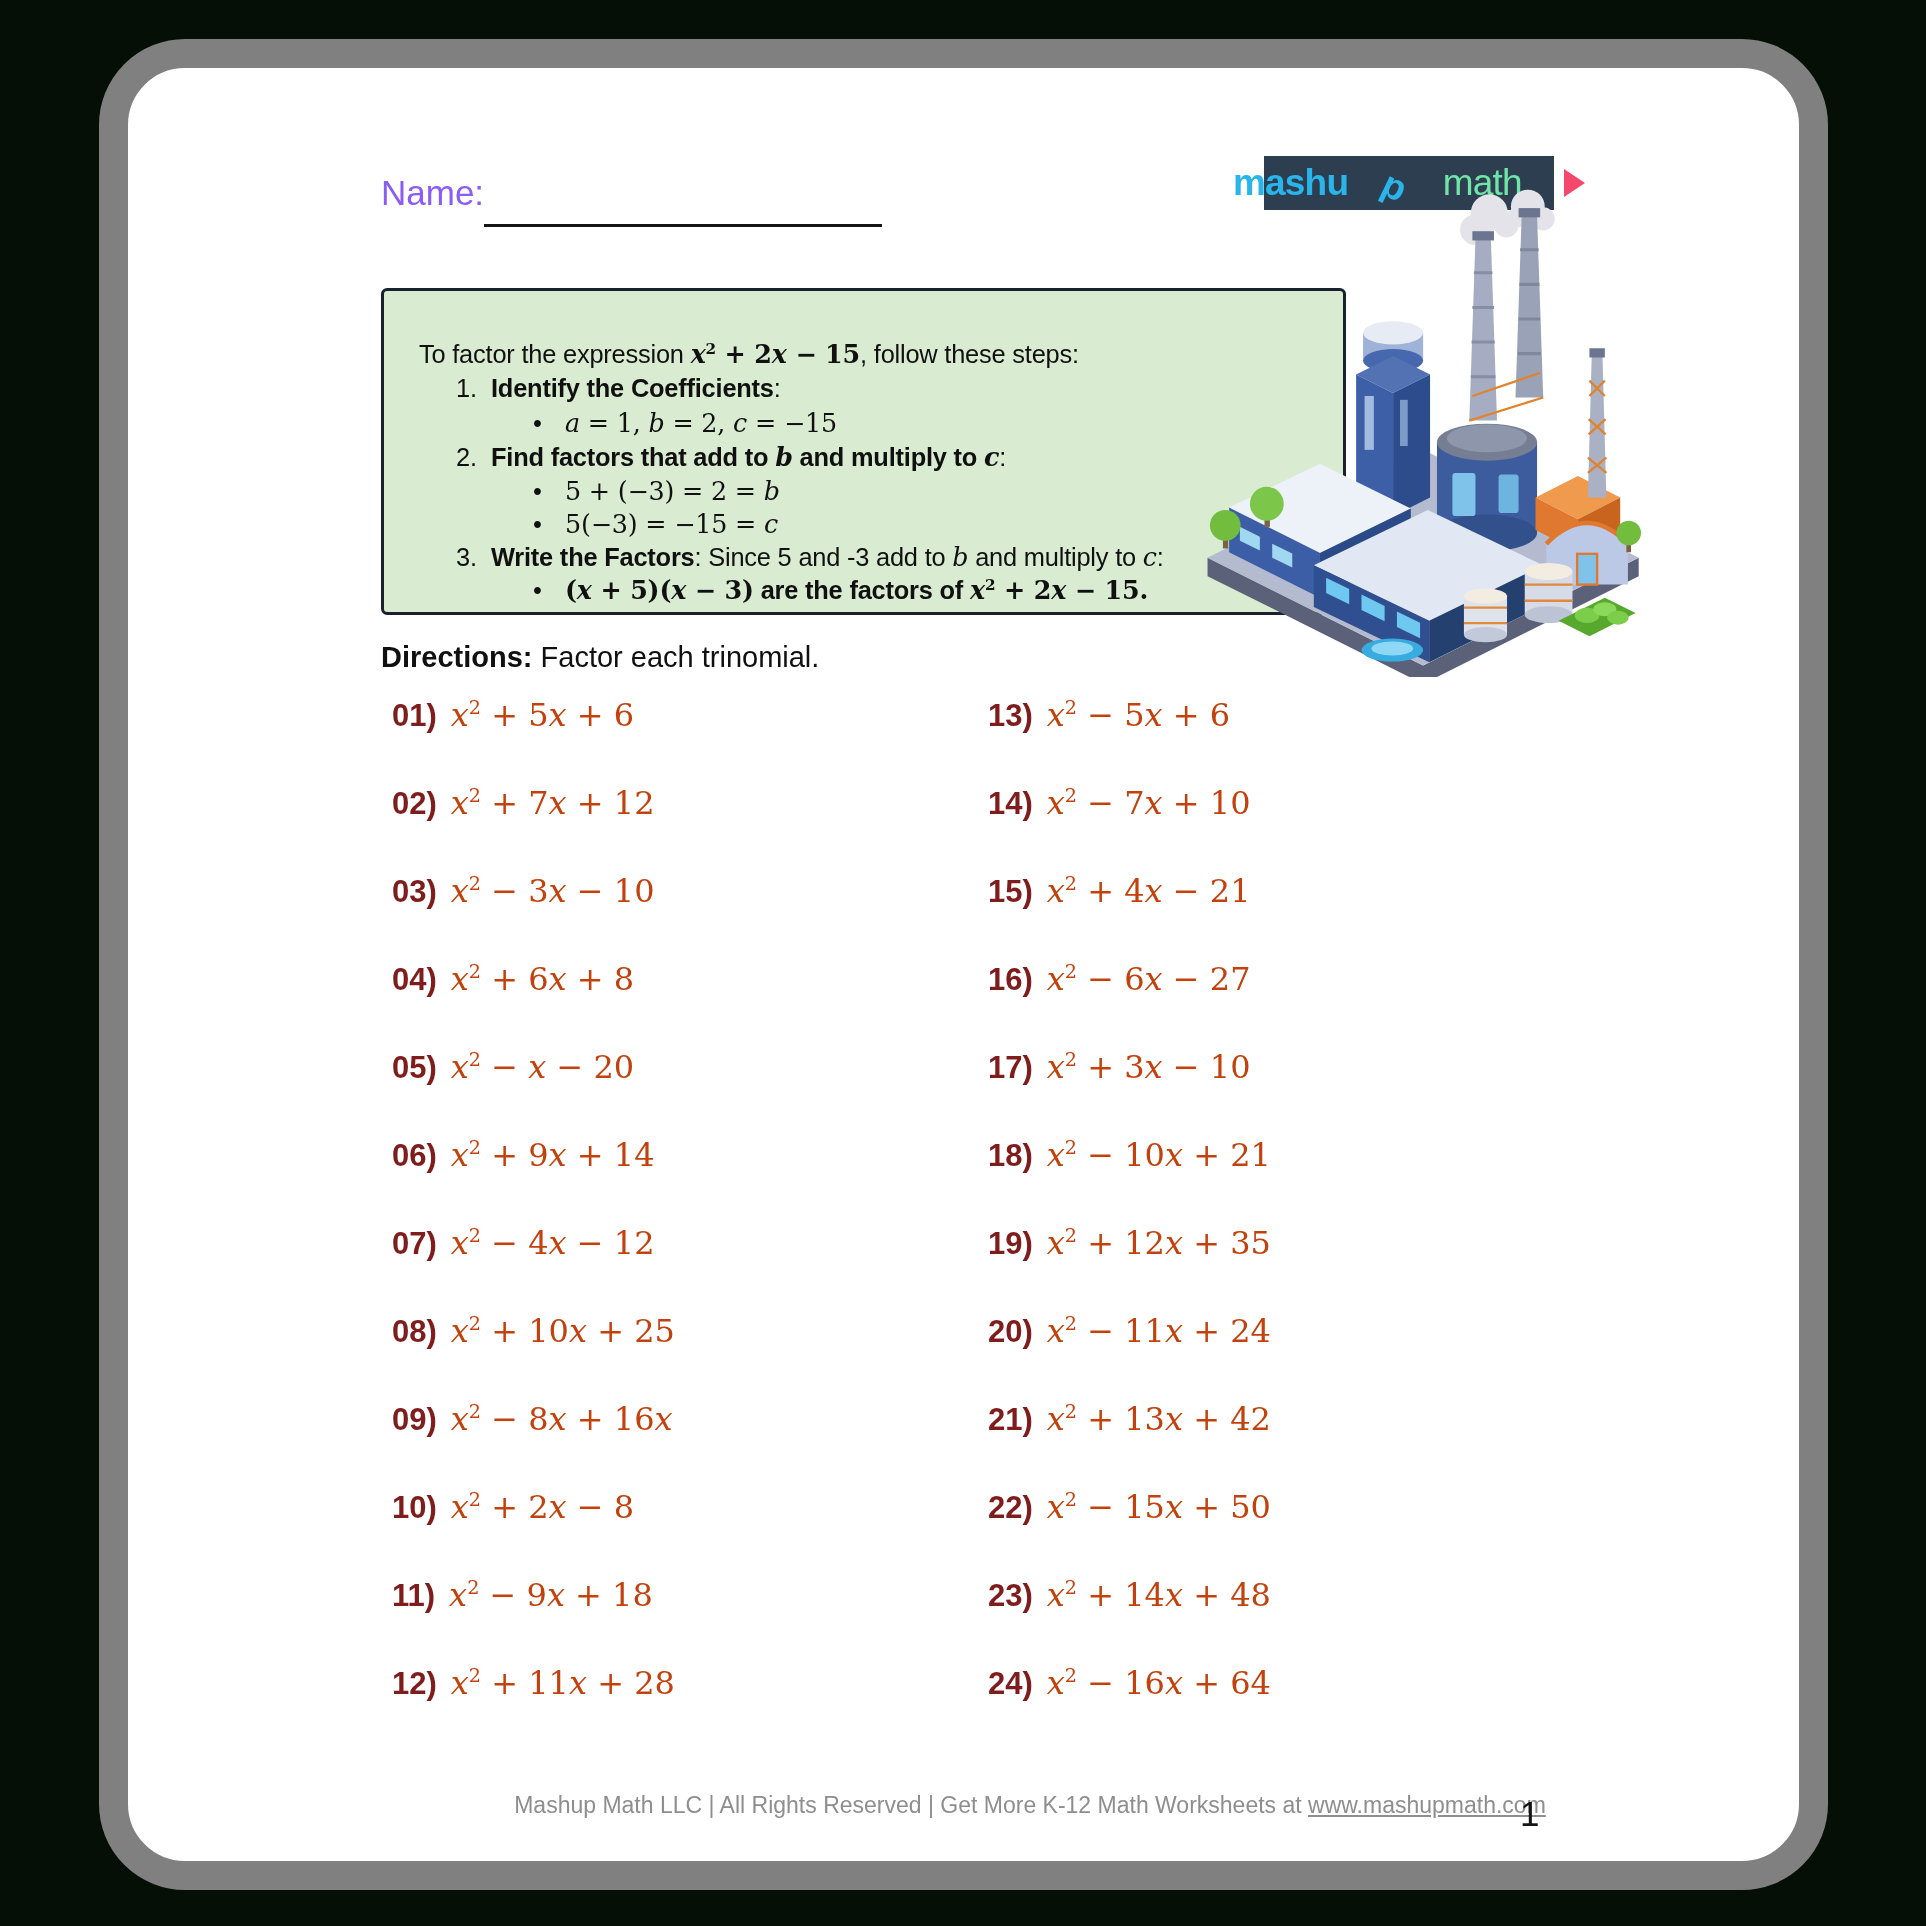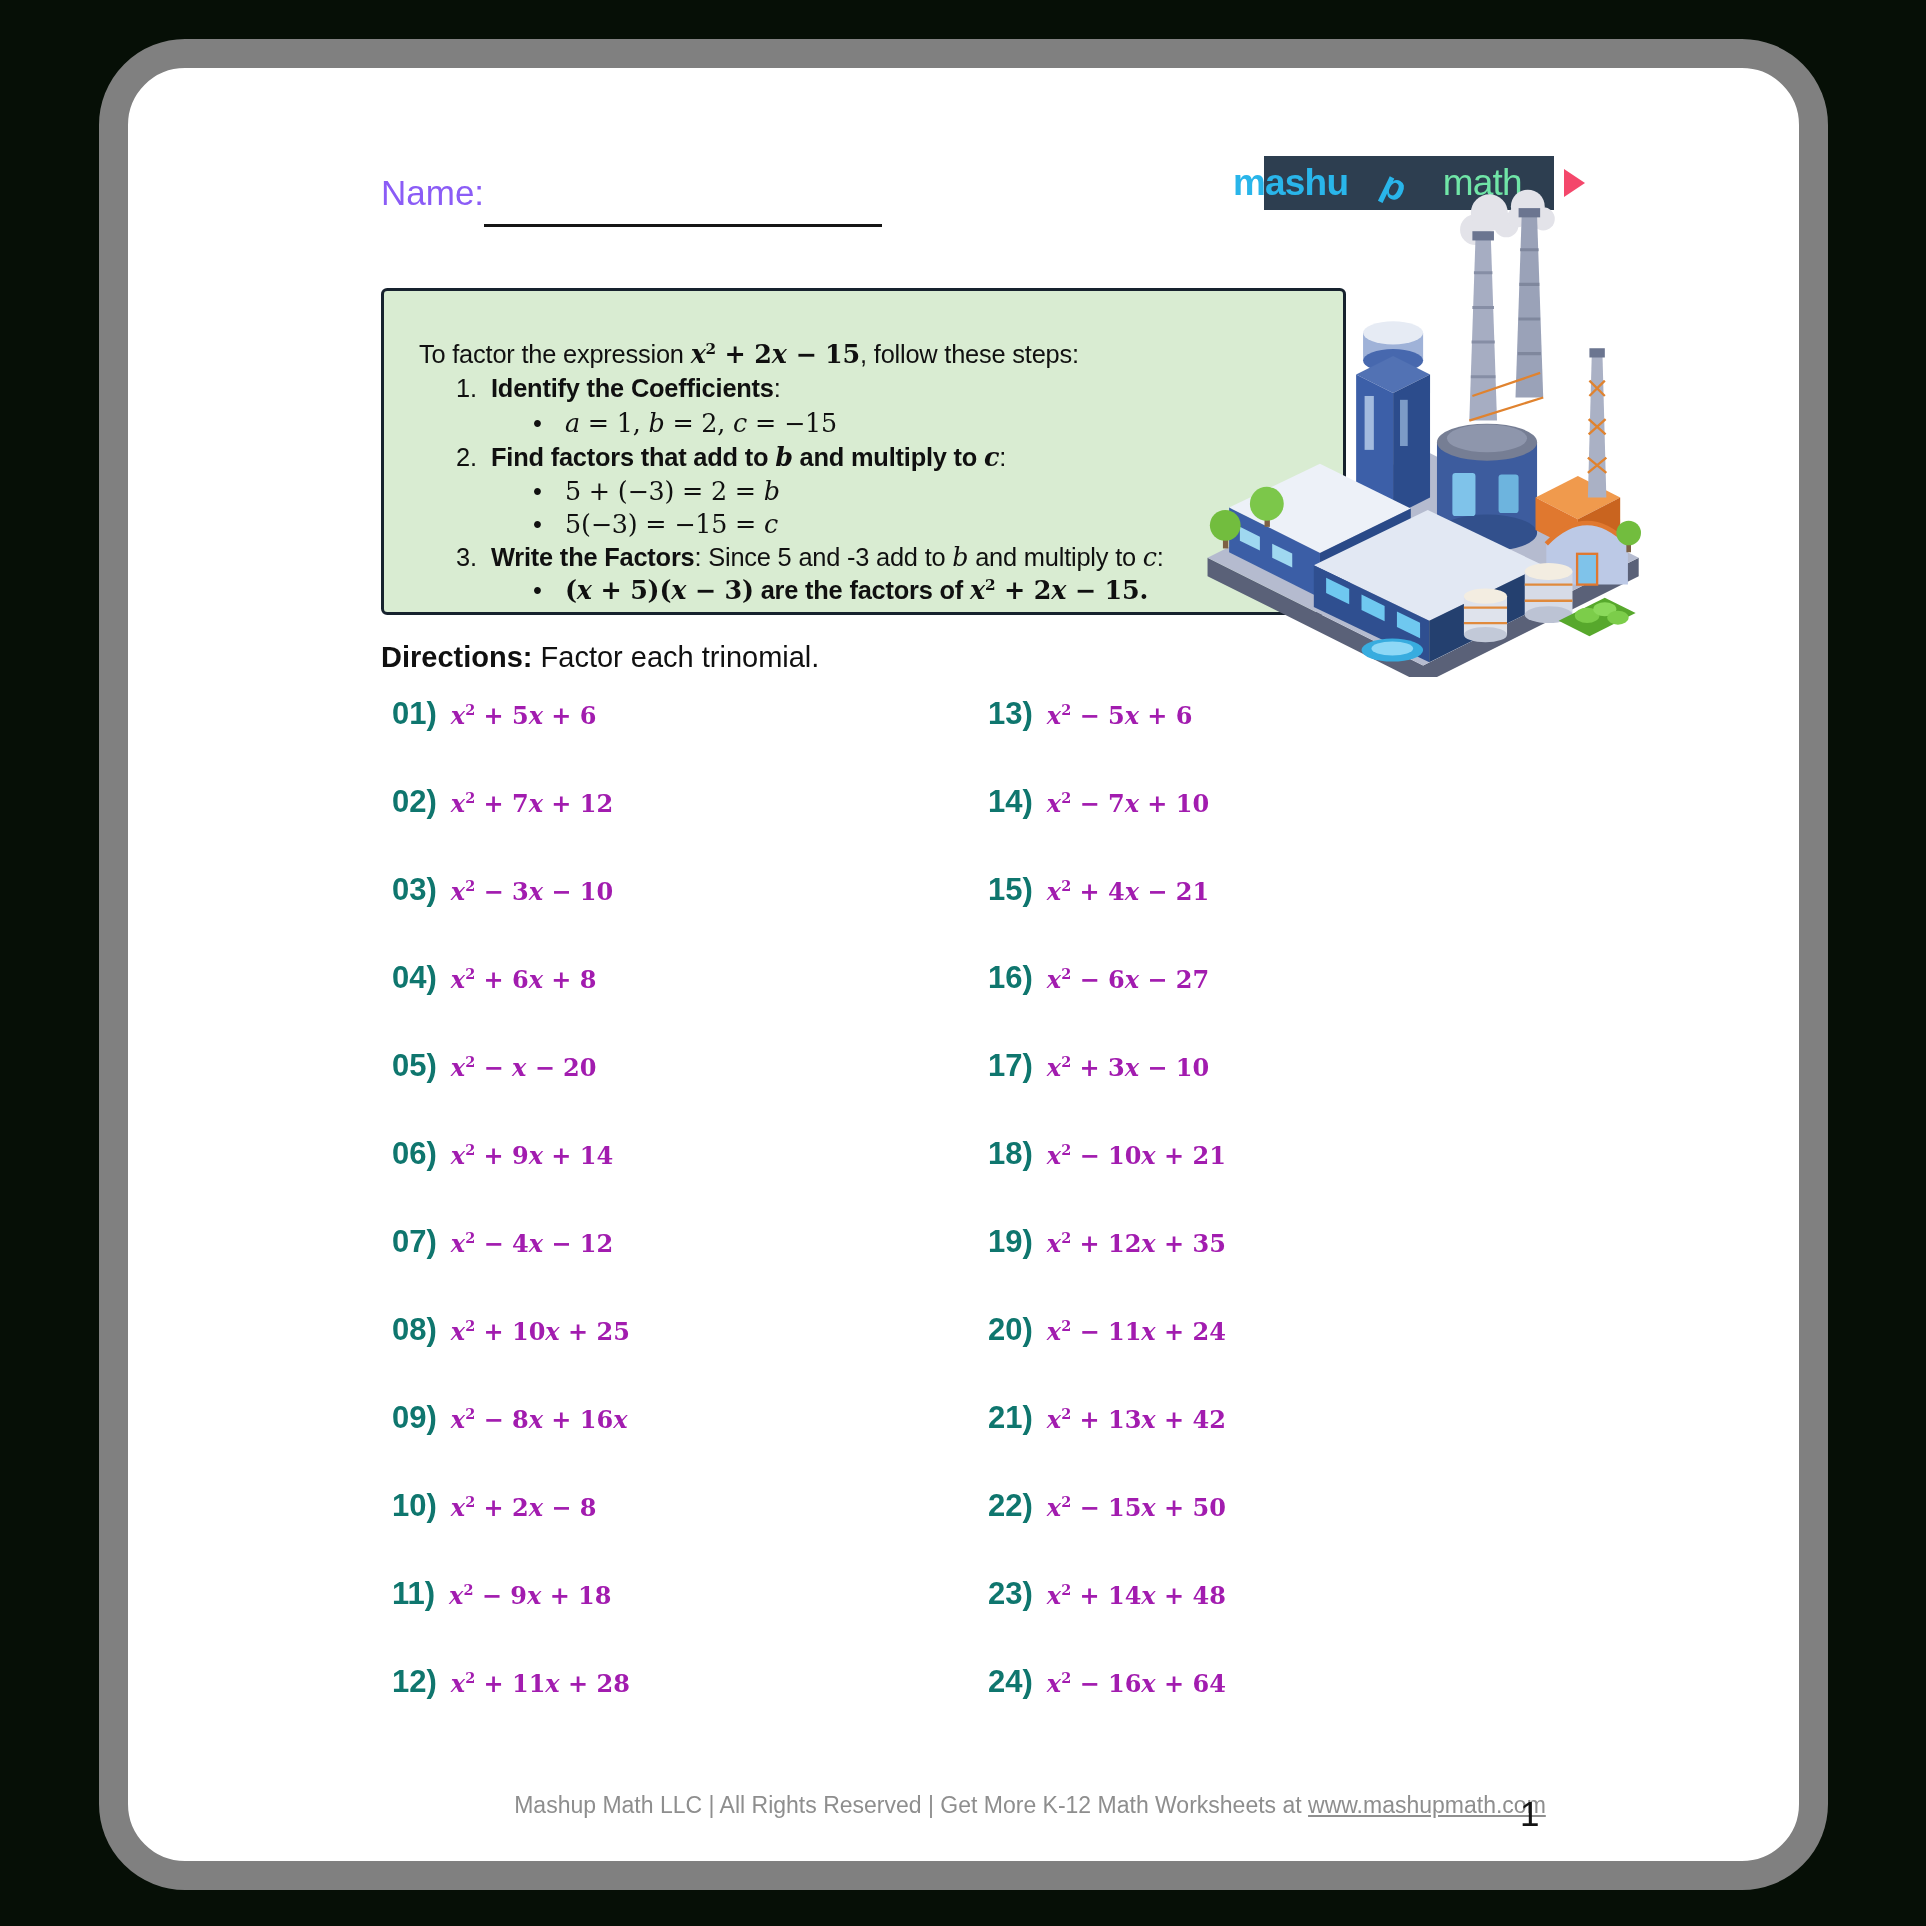--- a/index.html
+++ b/index.html
@@ -61,7 +61,7 @@
   .col-l{left:264px;}
   .col-r{left:860px;}
   .prob{height:33px;display:flex;align-items:baseline;gap:14px;white-space:nowrap;}
-  .pnum{font-weight:bold;font-size:31px;color:#0f766e;}
+  .pnum{font-weight:bold;font-size:31px;color:#7f1d1d;}
   .pexpr{font-family:"DejaVu Serif",serif;font-weight:bold;font-size:24px;color:#a21caf;}
   .pexpr i{font-style:italic;}
 

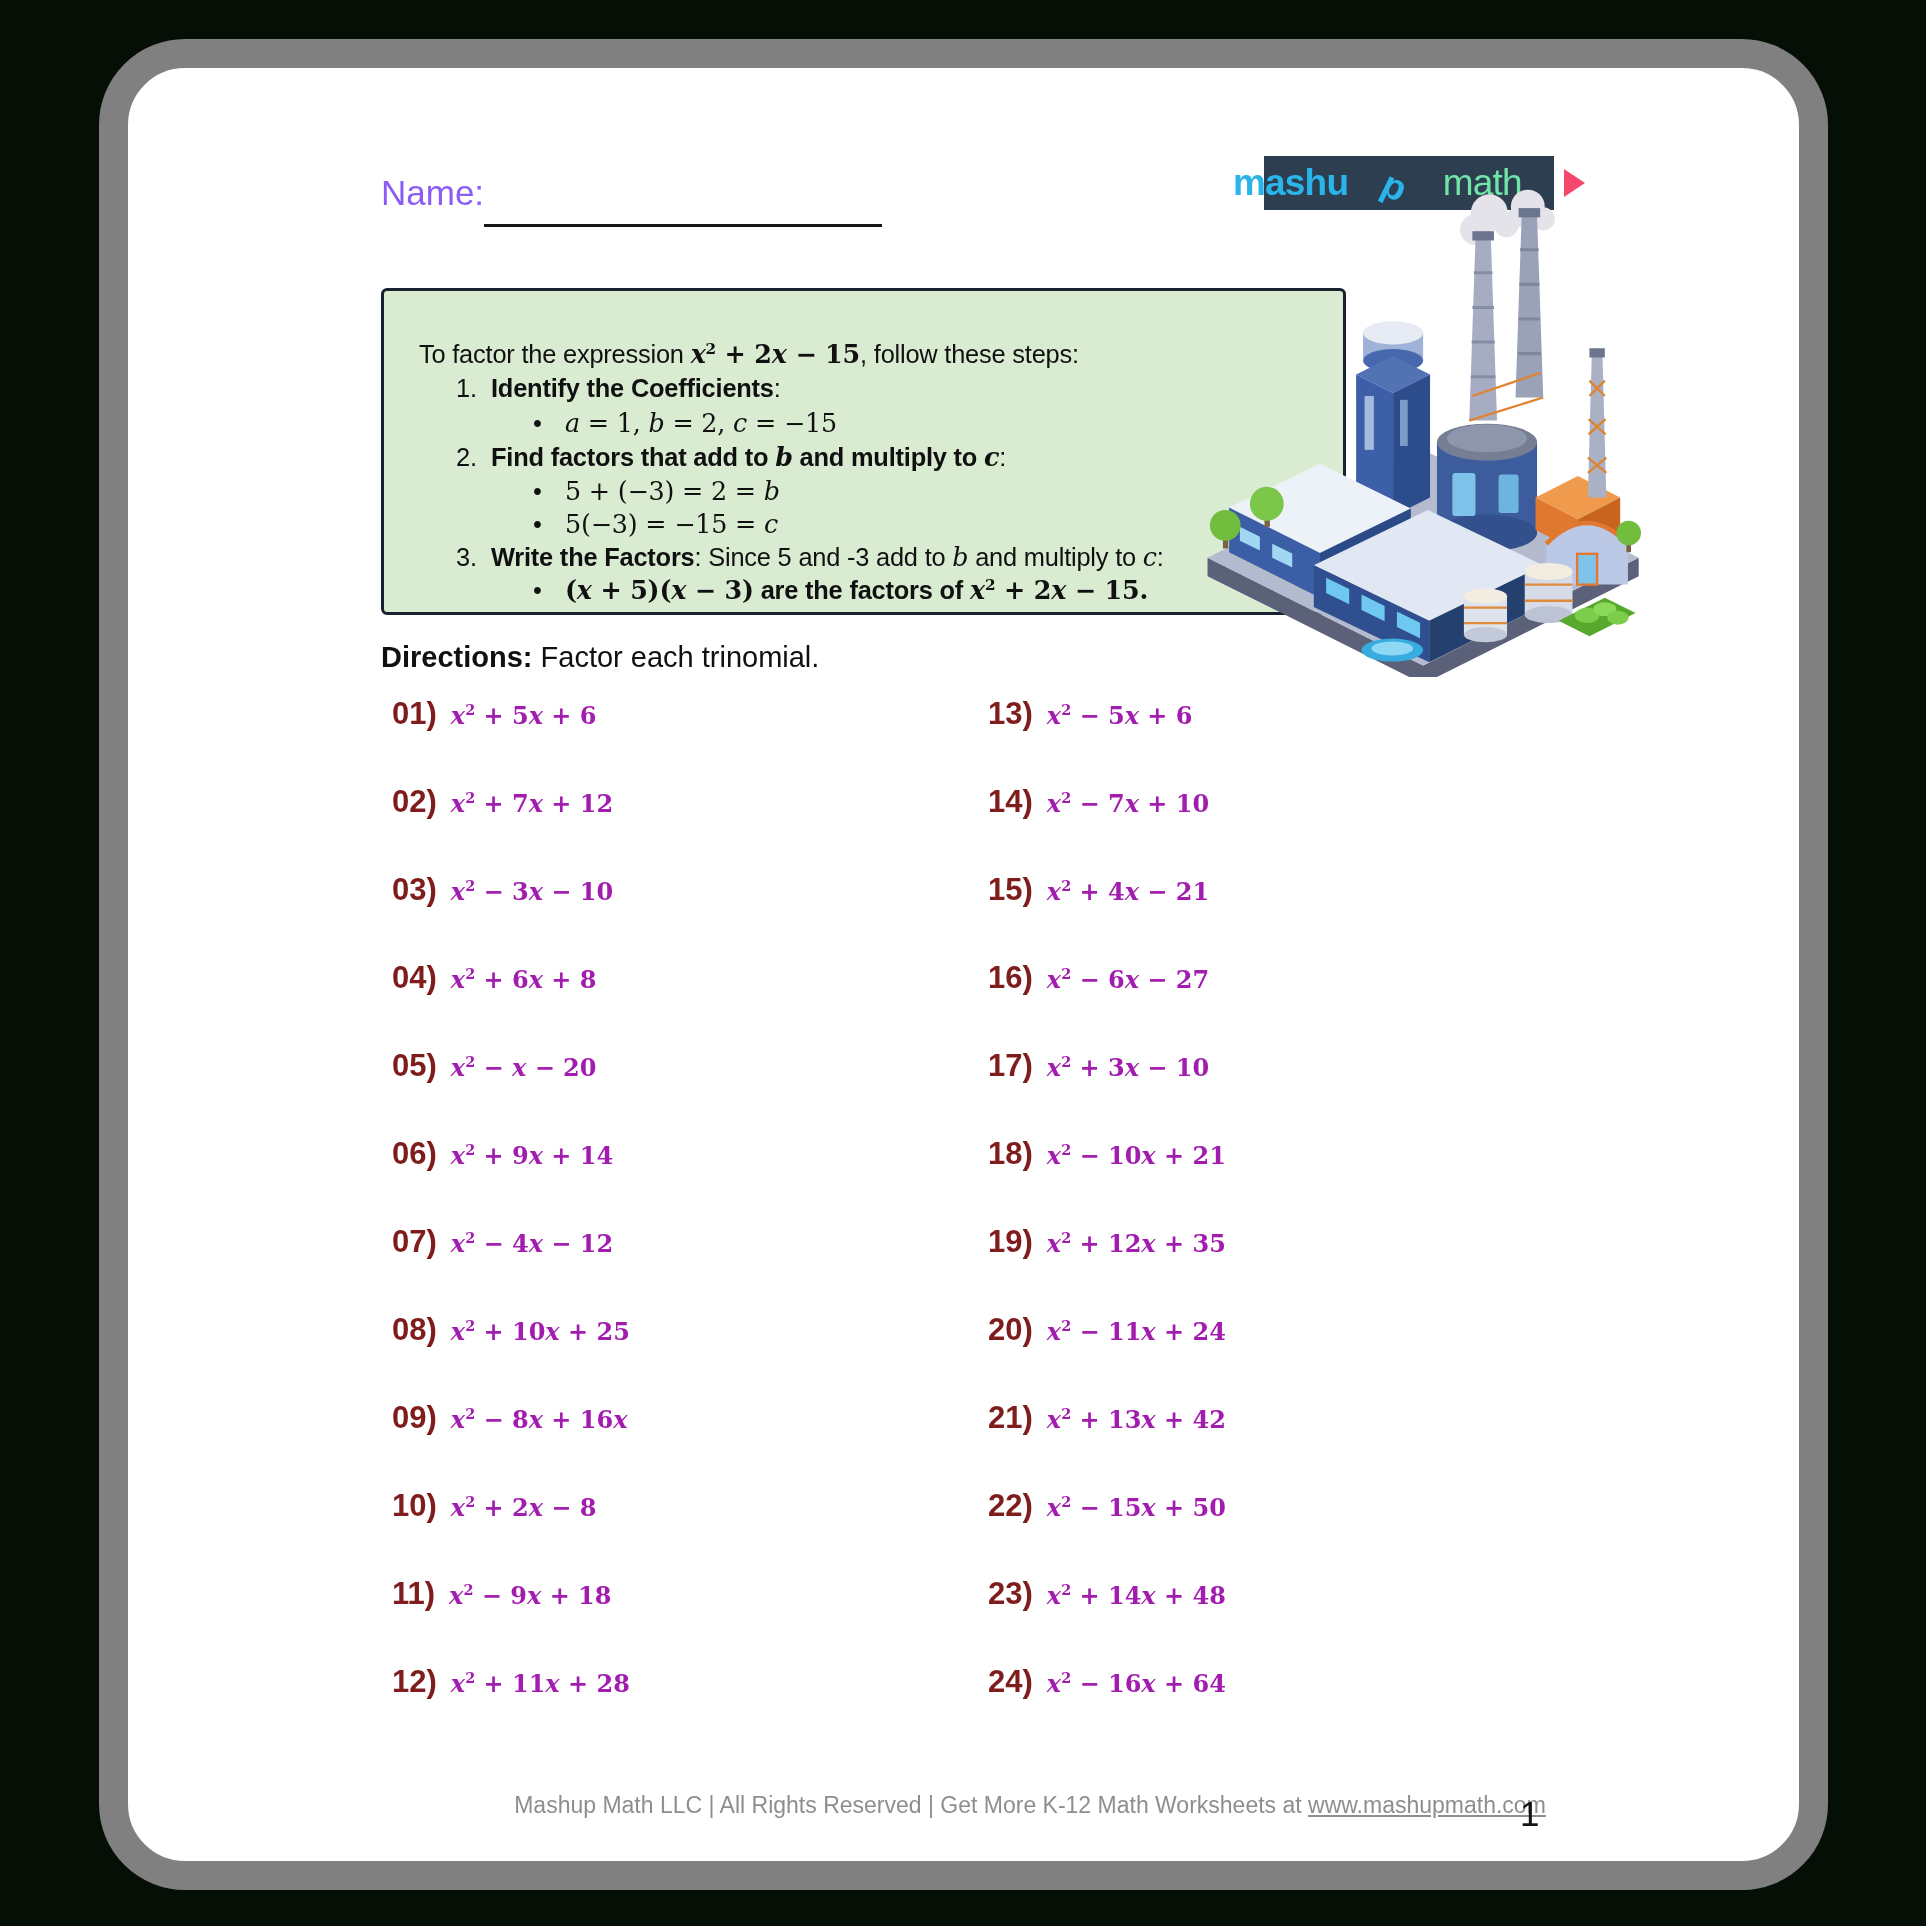--- a/index.html
+++ b/index.html
@@ -62,7 +62,7 @@
   .col-r{left:860px;}
   .prob{height:33px;display:flex;align-items:baseline;gap:14px;white-space:nowrap;}
   .pnum{font-weight:bold;font-size:31px;color:#7f1d1d;}
-  .pexpr{font-family:"DejaVu Serif",serif;font-weight:bold;font-size:24px;color:#a21caf;}
+  .pexpr{font-family:"DejaVu Serif",serif;font-weight:normal;font-size:32px;color:#c2410c;}
   .pexpr i{font-style:italic;}
 
   .footer{

